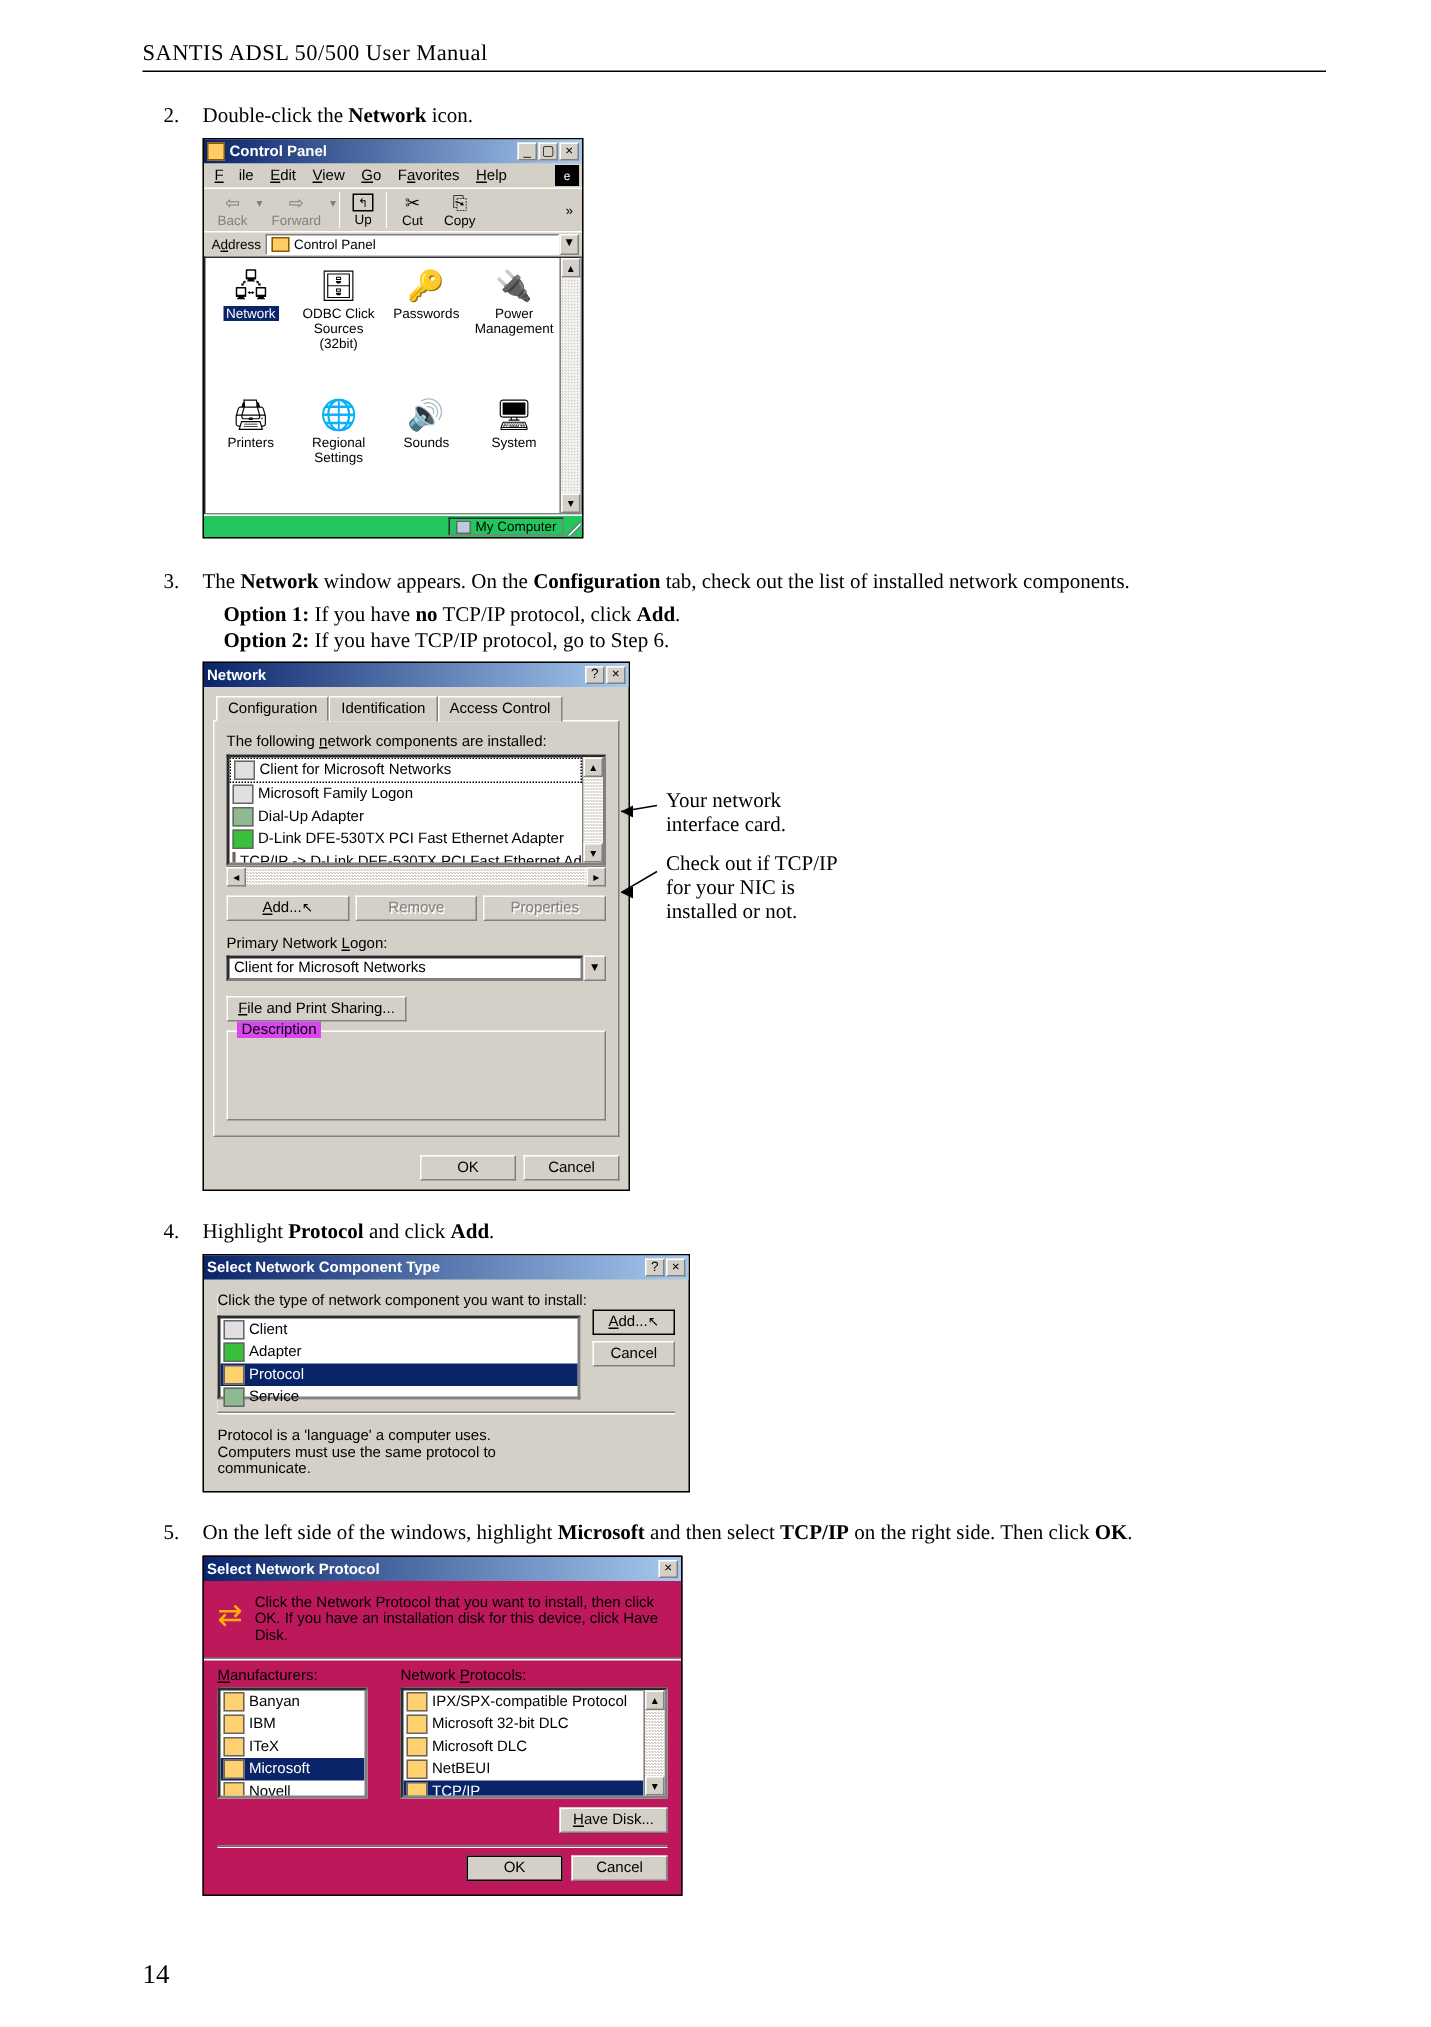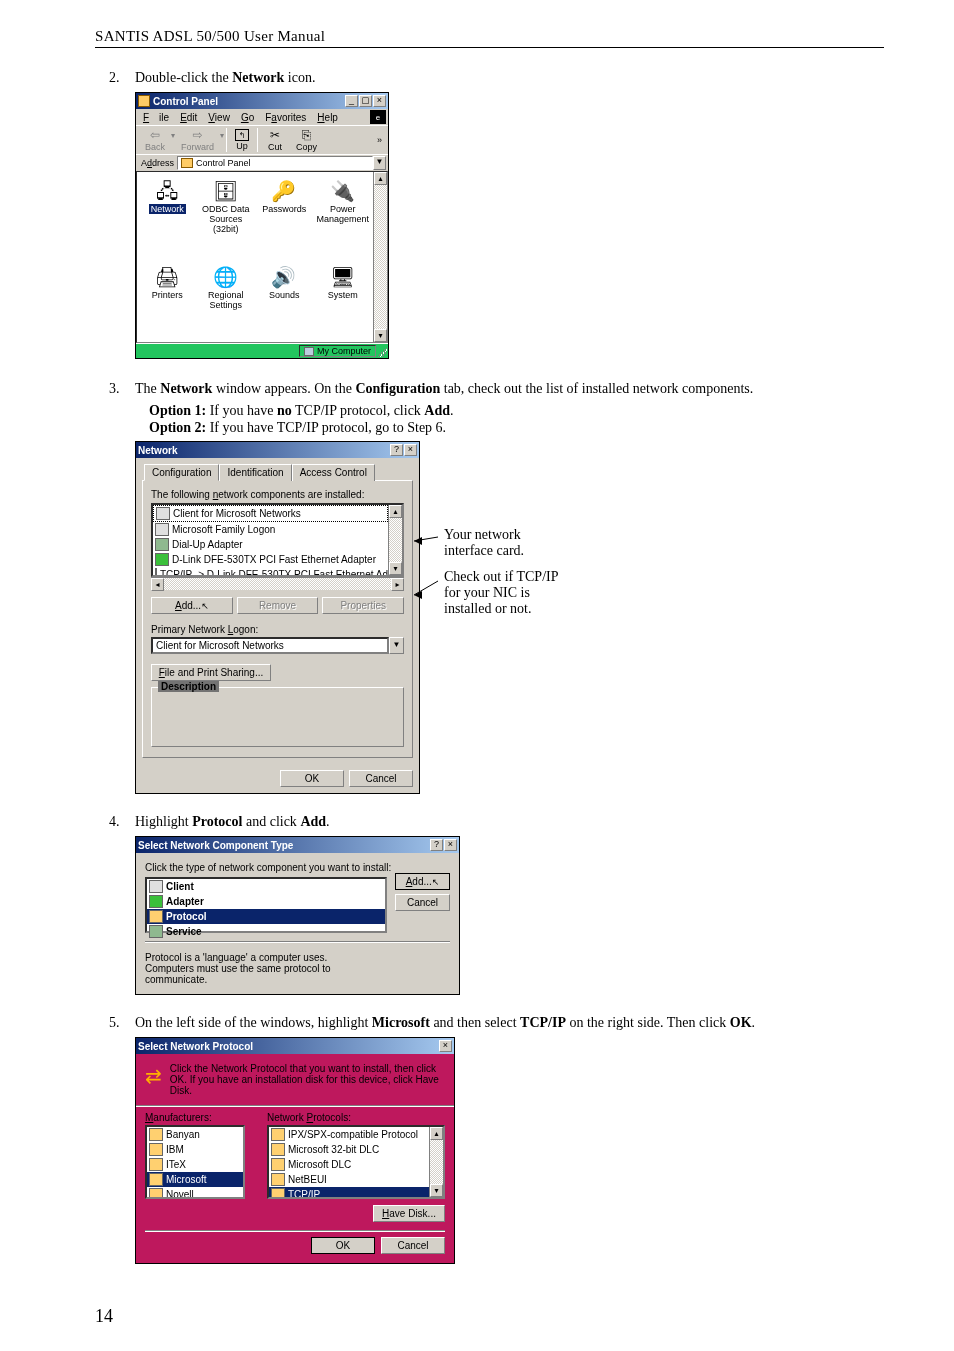--- a/index.html
+++ b/index.html
@@ -247,7 +247,7 @@
           </div>
         <div class="cp-item">
             <div class="pic">🗄</div>
-            <span>ODBC Data Sources (32bit)</span>
+            <span>ODBC Click Sources (32bit)</span>
           </div>
         <div class="cp-item">
             <div class="pic">🔑</div>

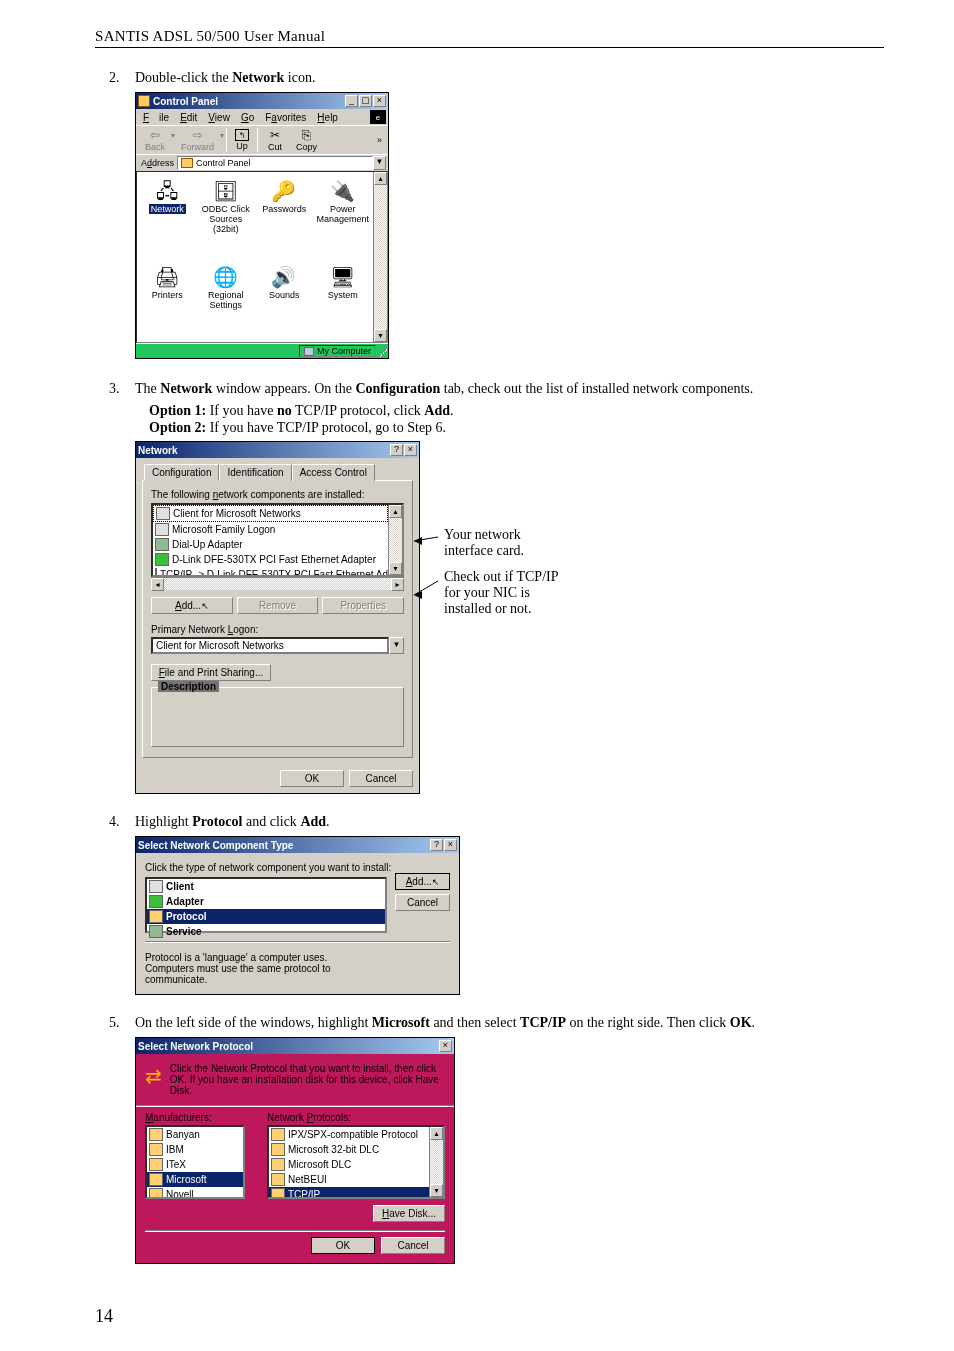--- a/index.html
+++ b/index.html
@@ -126,7 +126,7 @@
   .combo-btn { width:15px; border:1px solid #808080; border-top-color:#fff; border-left-color:#fff; background:#d4d0c8; text-align:center; font-size:8px; line-height:14px; }
   .wide-btn { width:120px; margin-top:10px; }
   .groupbox { border:1px solid #808080; border-top-color:#fff; border-left-color:#fff; margin-top:6px; padding:6px; height:60px; position:relative; }
-  .groupbox .glabel { position:absolute; top:-7px; left:6px; background:#737373; padding:0 3px; font-size:10px;font-weight:bold; }
+  .groupbox .glabel { position:absolute; top:-7px; left:6px; background:#d946ef; padding:0 3px; font-size:10px; }
   .dlg-btns { display:flex; gap:5px; justify-content:flex-end; padding:6px; }
   .dlg-btns .btn { width:64px; }
   .net-wrap { position: relative; display: flex; align-items: flex-start; }

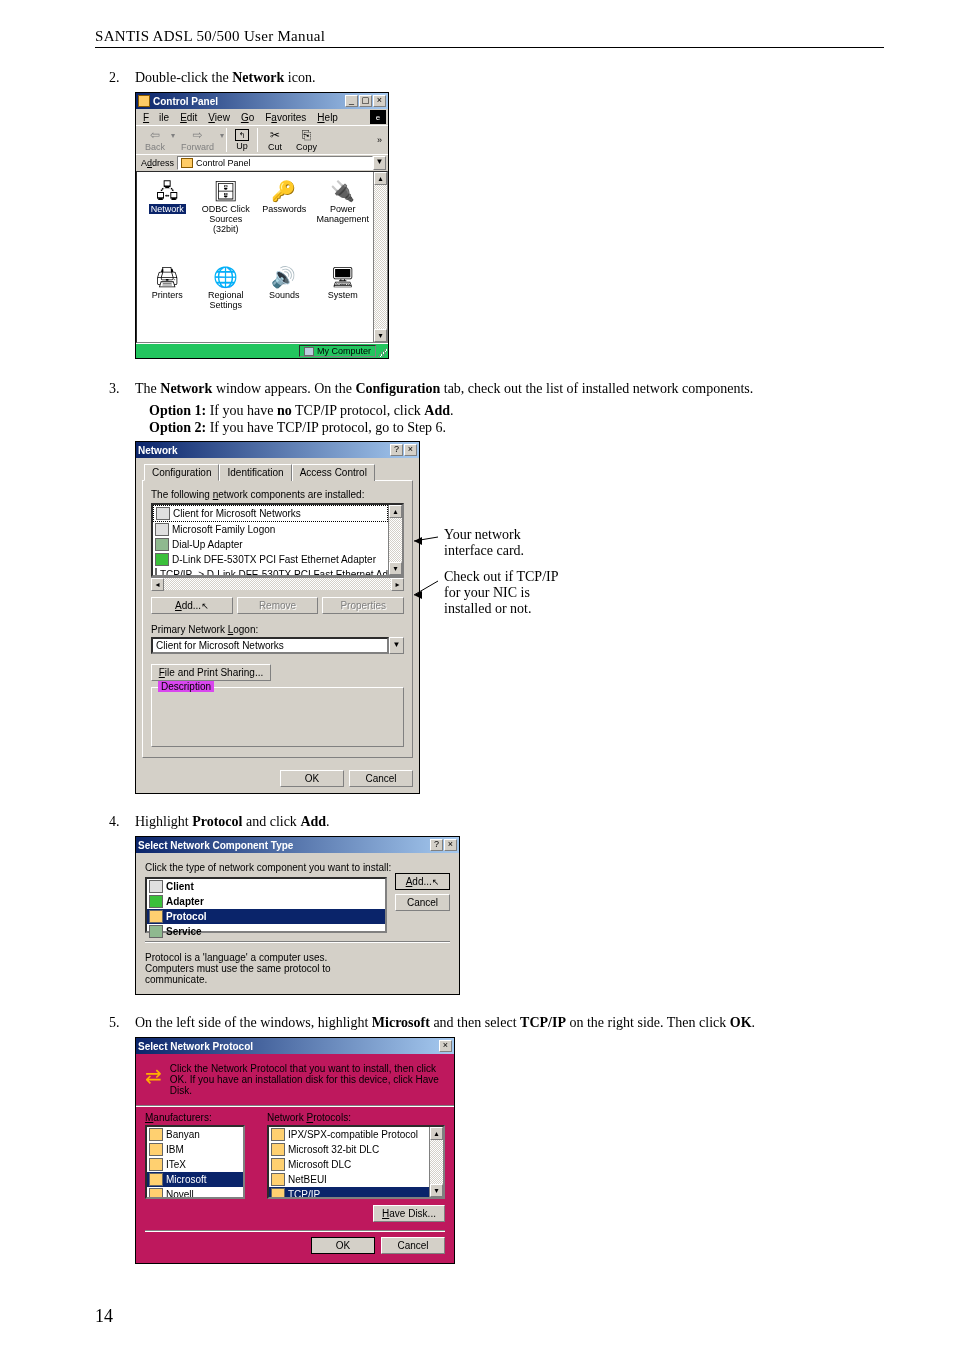--- a/index.html
+++ b/index.html
@@ -145,7 +145,7 @@
   .snct-list { background:#fff; border:2px inset #808080; height:56px; margin-top:4px; }
   .snct-list .litem.sel2 { background:#0a246a; color:#fff; }
   .snct-row { display:flex; gap:8px; }
-  .snct-row .left { flex:1;font-weight:bold; }
+  .snct-row .left { flex:1; }
   .snct-btncol { display:flex; flex-direction:column; gap:4px; }
   .snct-btncol .btn { width:55px; }
   .snct-desc { margin-top:10px; width:230px; }

